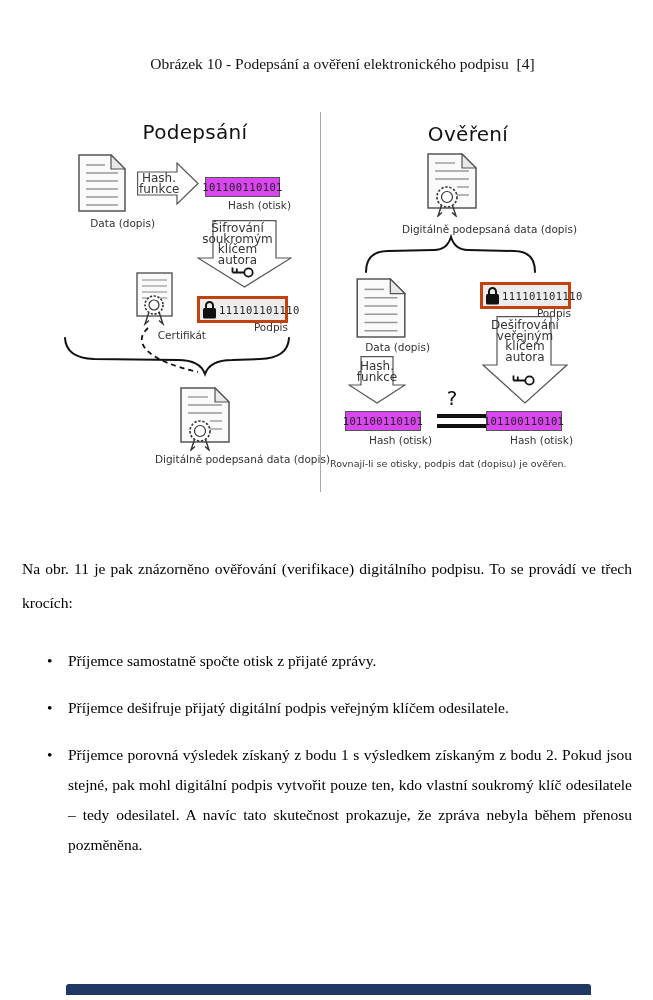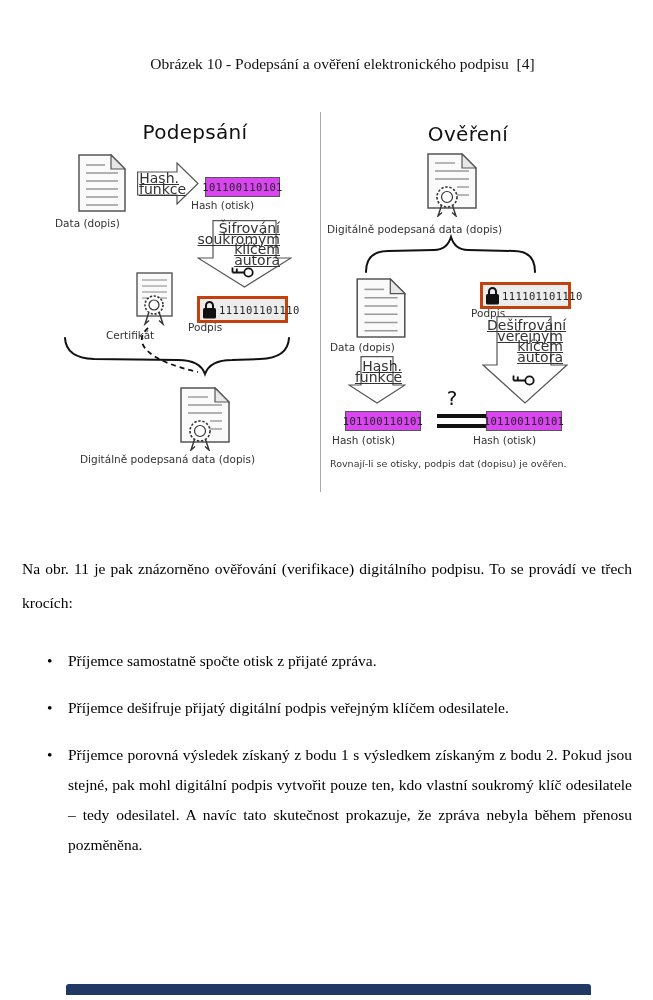--- a/index.html
+++ b/index.html
@@ -13,7 +13,7 @@
   .abs{position:absolute;}
   .dg-title{font-size:20px;font-weight:400;color:#111;text-align:center;letter-spacing:.3px;}
   .dg-label{font-size:10.5px;color:#333;text-align:left;line-height:12px;}
-  .dg-small{font-size:14px;color:#333;text-align:right;line-height:10.5px;text-decoration:underline;}
+  .dg-small{font-size:12px;color:#333;text-align:center;line-height:10.5px;}
   .hash-box{background:#d946ef;border:1px solid #555;display:flex;align-items:center;
             justify-content:center;font-family:"DejaVu Sans Mono",monospace;
             font-size:10.5px;color:#222;letter-spacing:.4px;}

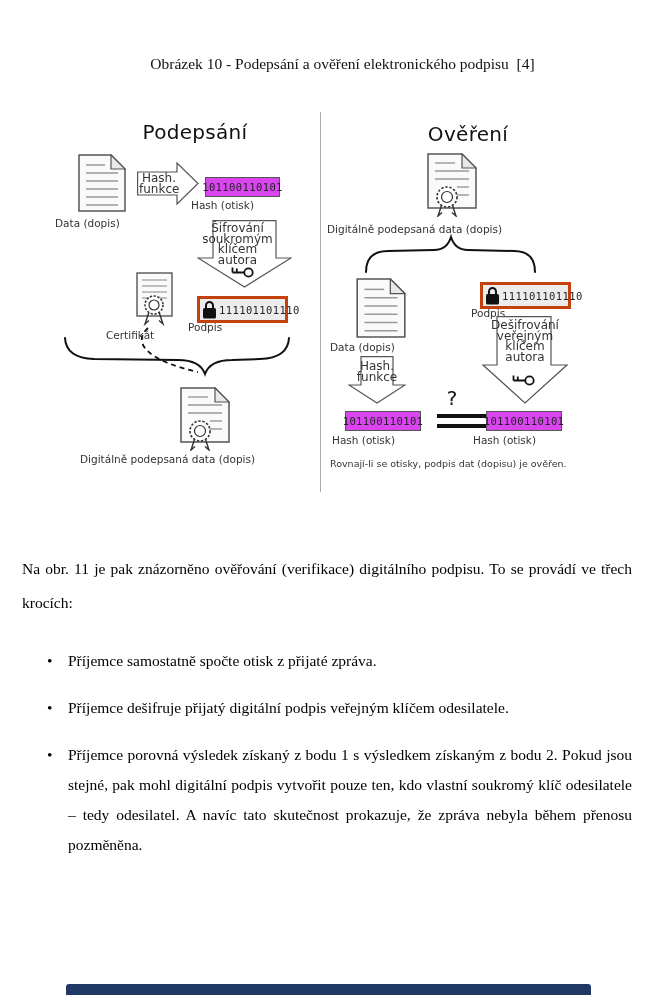--- a/index.html
+++ b/index.html
@@ -12,7 +12,7 @@
            font-family:"DejaVu Sans",sans-serif;color:#222;}
   .abs{position:absolute;}
   .dg-title{font-size:20px;font-weight:400;color:#111;text-align:center;letter-spacing:.3px;}
-  .dg-label{font-size:10.5px;color:#333;text-align:left;line-height:12px;}
+  .dg-label{font-size:10.5px;color:#333;text-align:right;line-height:12px;}
   .dg-small{font-size:12px;color:#333;text-align:center;line-height:10.5px;}
   .hash-box{background:#d946ef;border:1px solid #555;display:flex;align-items:center;
             justify-content:center;font-family:"DejaVu Sans Mono",monospace;

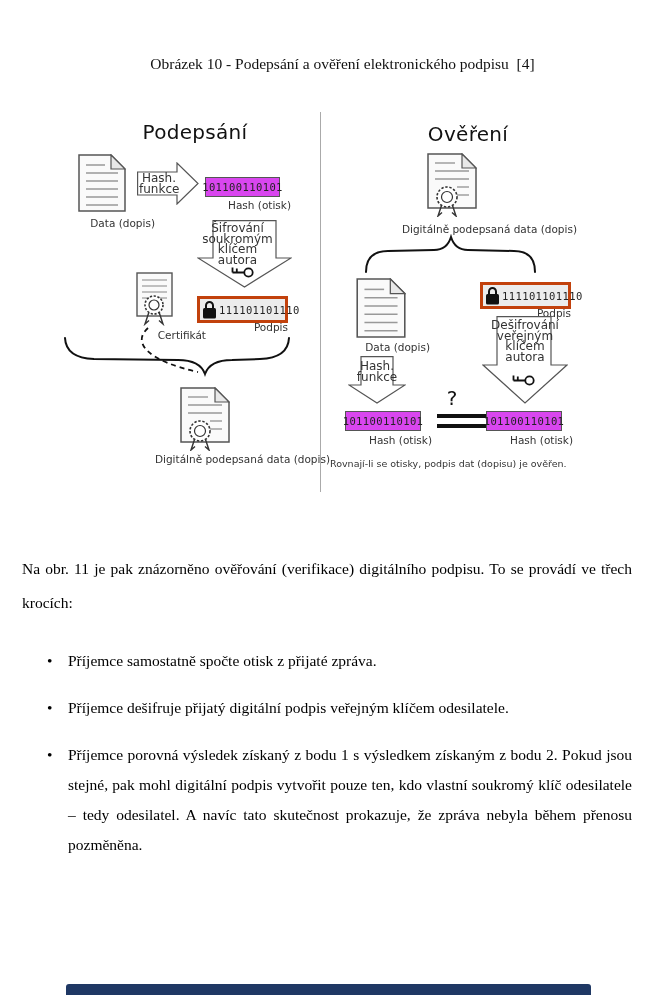--- a/index.html
+++ b/index.html
@@ -214,7 +214,7 @@
   <div class="para">Na obr. 11 je pak znázorněno ověřování (verifikace) digitálního podpisu. To se provádí ve třech krocích:</div>
 
   <ul class="bullets">
-    <li>Příjemce samostatně spočte otisk z přijaté zpráva.</li>
+    <li>Příjemce samostatně spočte otisk z přijaté zprávy.</li>
     <li>Příjemce dešifruje přijatý digitální podpis veřejným klíčem odesilatele.</li>
     <li>Příjemce porovná výsledek získaný z bodu 1 s výsledkem získaným z bodu 2. Pokud jsou stejné, pak mohl digitální podpis vytvořit pouze ten, kdo vlastní soukromý klíč odesilatele – tedy odesilatel. A navíc tato skutečnost prokazuje, že zpráva nebyla během přenosu pozměněna.</li>
   </ul>

